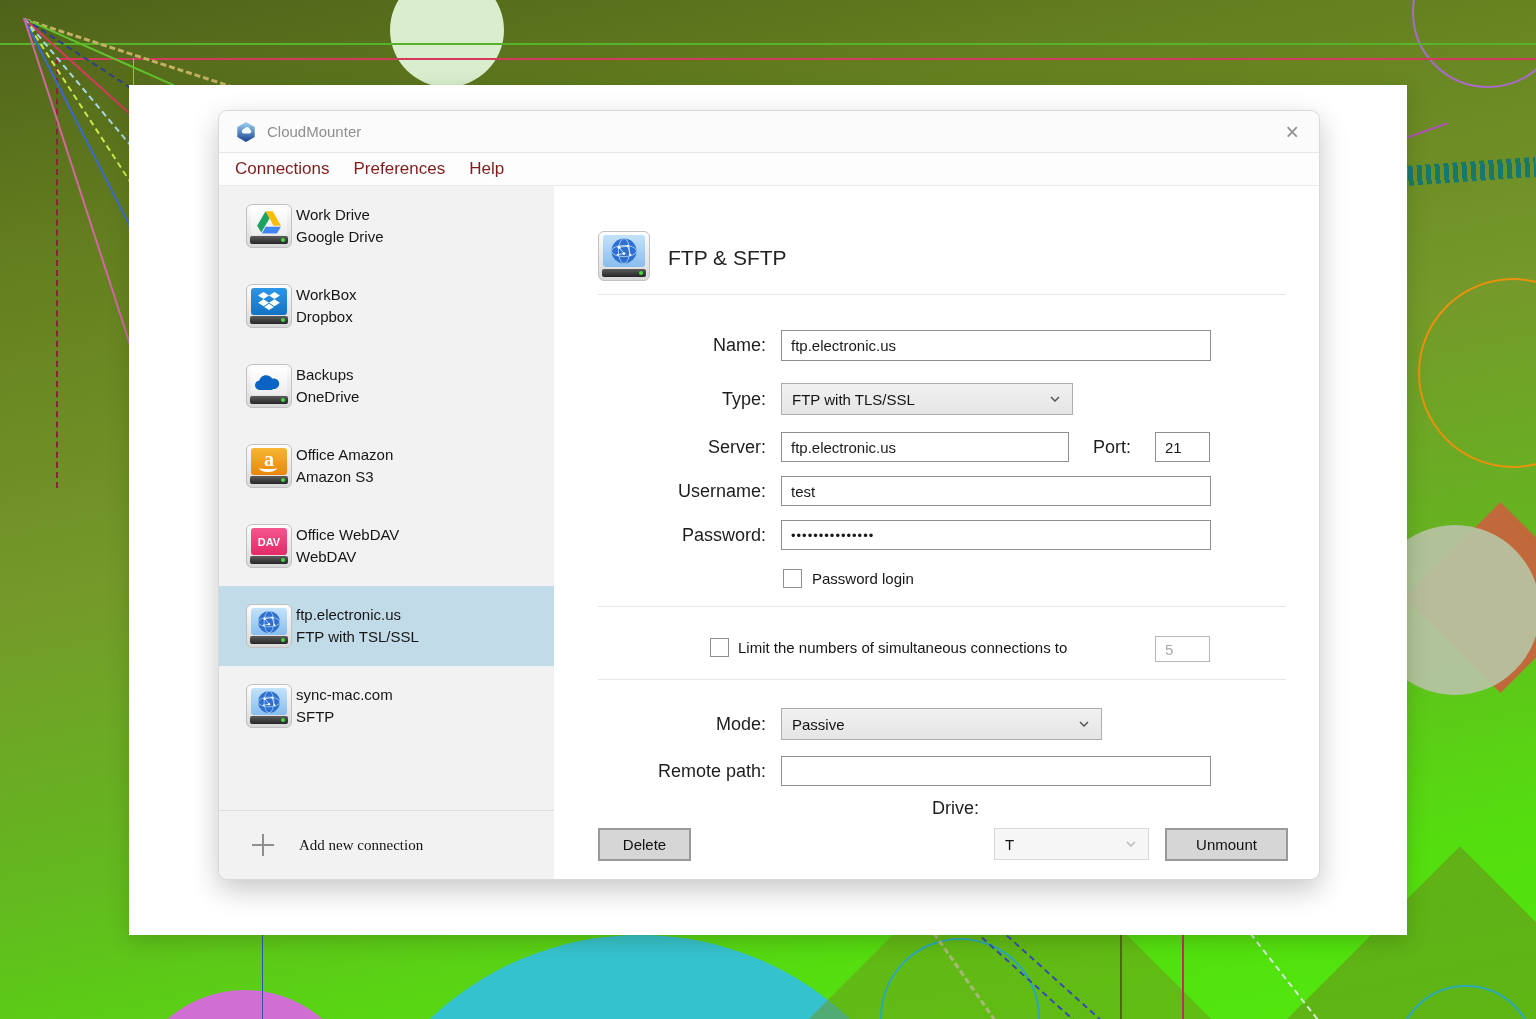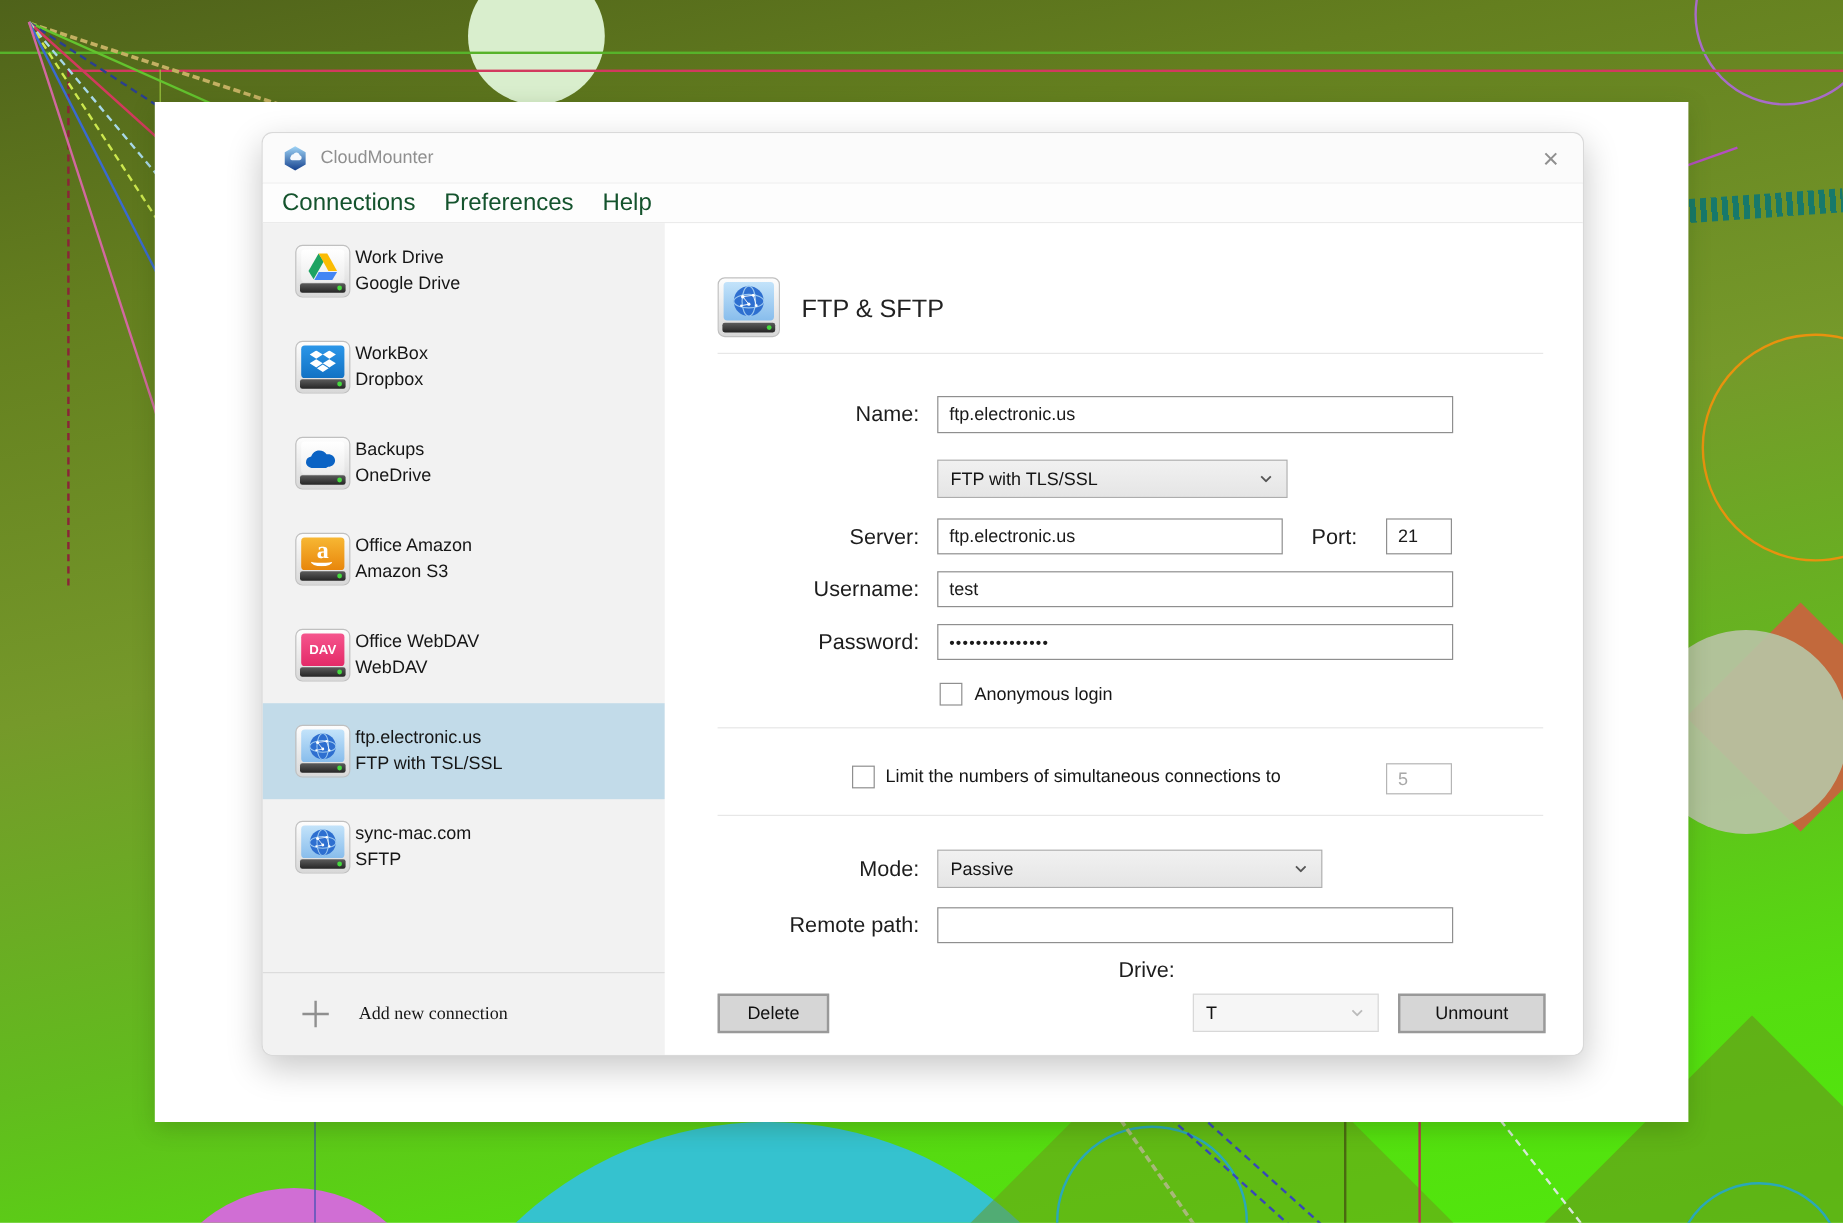--- a/index.html
+++ b/index.html
@@ -30,7 +30,7 @@
   .titlebar .app-title { color:#8f8f8f; font-size:15px; }
   .close-btn { position:absolute; right:20px; top:6px; font-size:23px; color:#8f8f8f; line-height:30px; cursor:default; }
   .menubar { height:33px; display:flex; align-items:center; padding-left:4px; background:#fdfdfd; border-bottom:1px solid #ebebeb; }
-  .menu-item { padding:0 12px; font-size:20px; color:#14532d; }
+  .menu-item { padding:0 12px; font-size:17px; color:#7f1d1d; }
   .win-body { display:flex; height:693px; }
   
   .sidebar { width:335px; background:#f2f2f2; border-radius:0 0 0 9px; display:flex; flex-direction:column; }

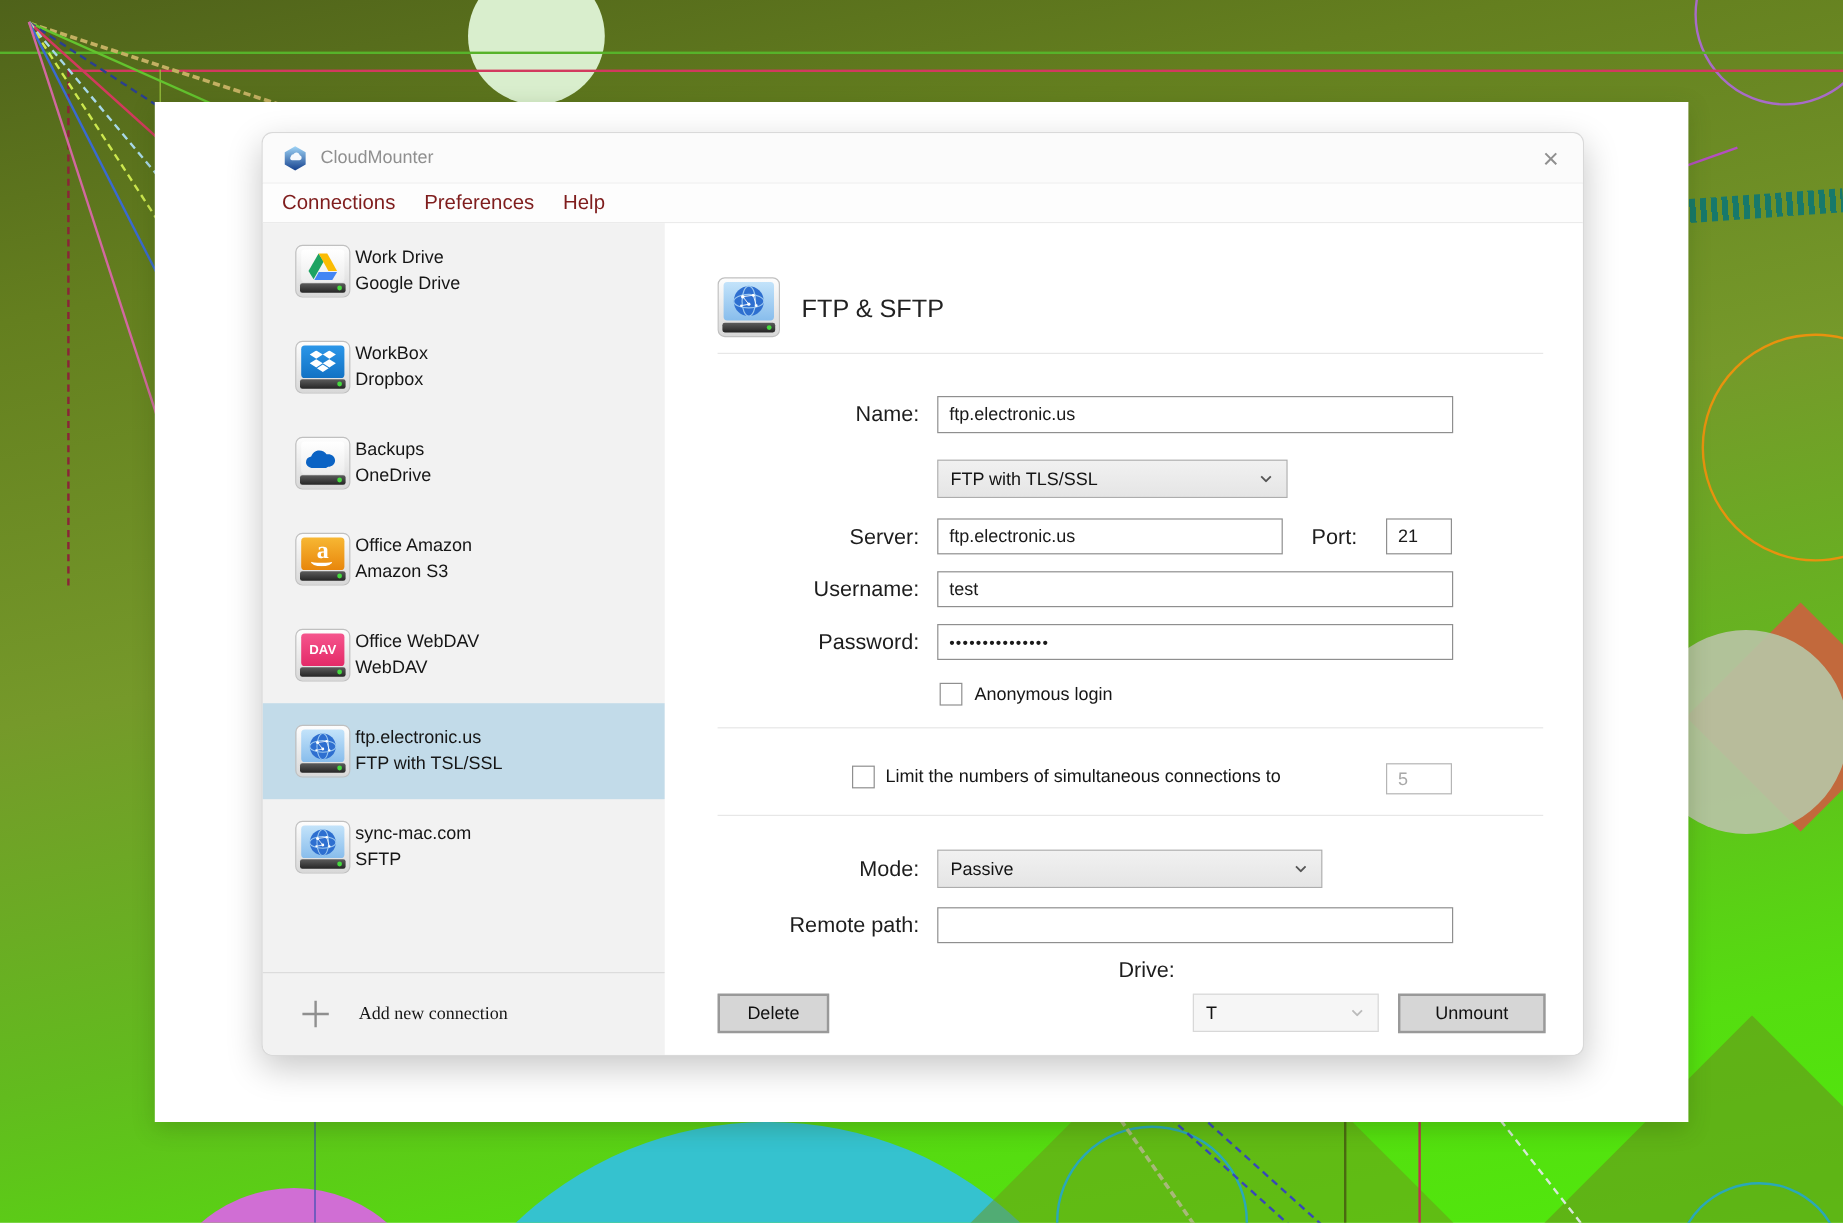--- a/index.html
+++ b/index.html
@@ -353,6 +353,7 @@
       <div class="flabel" style="left:0;width:212px;top:144px;line-height:31px;">Name:</div>
       <input class="tinput" style="left: 227px; top: 144px; width: 430px; height: 31px;" value="ftp.electronic.us">
 
+      <div class="flabel" style="left:0;width:212px;top:197px;line-height:32px;">Type:</div>
       <div class="dselect" style="left:227px;top:197px;width:292px;">
         <span>FTP with TLS/SSL</span>
         <span style="display:flex;">

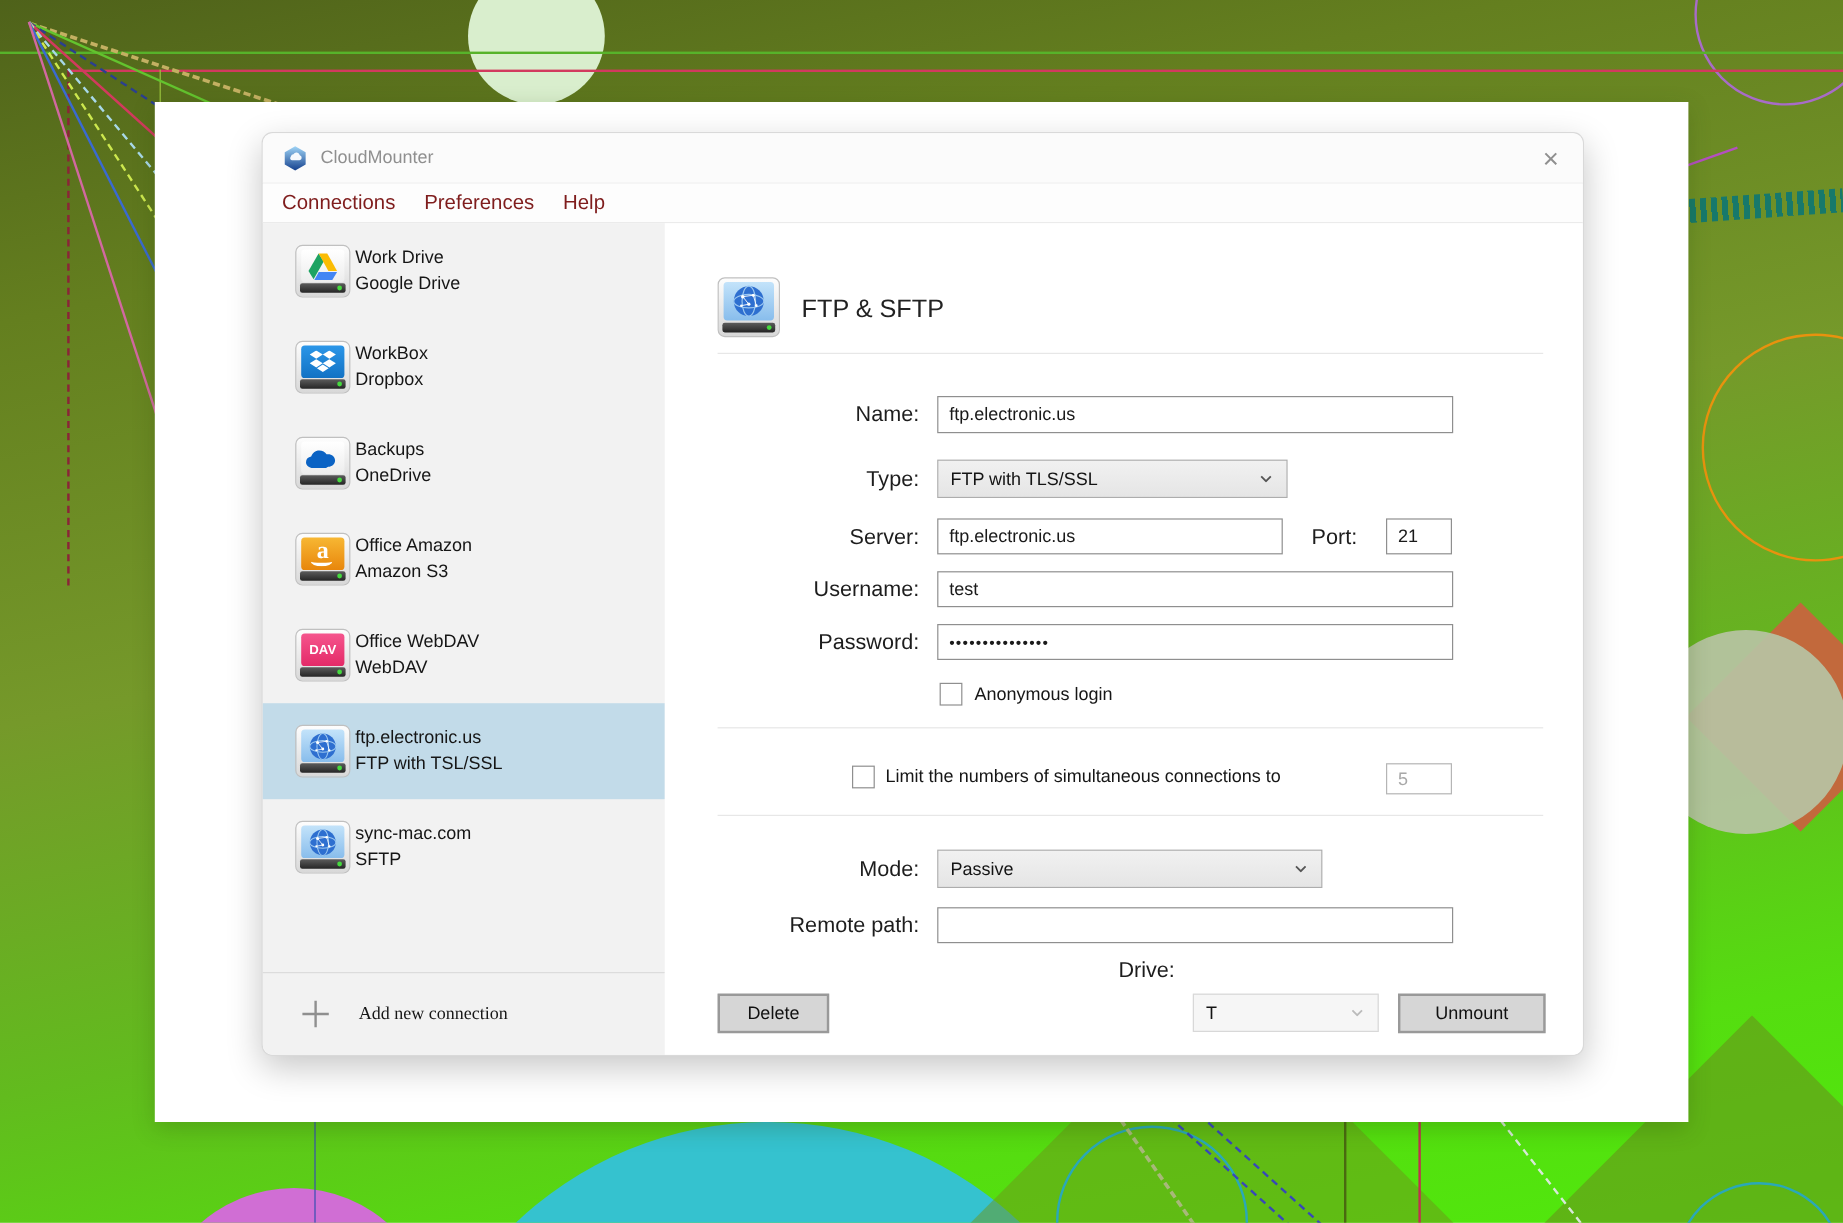--- a/index.html
+++ b/index.html
@@ -375,7 +375,7 @@
       <input class="tinput" style="left: 227px; top: 334px; width: 430px; letter-spacing: 1px; font-size: 13px;" value="•••••••••••••••">
 
       <span class="chk" style="left:229px;top:383px;"></span>
-      <span class="chk-label" style="left:258px;top:384px;">Anonymous login</span>
+      <span class="chk-label" style="left:258px;top:384px;">Password login</span>
 
       <div class="hdiv" style="top:420px;"></div>
 

